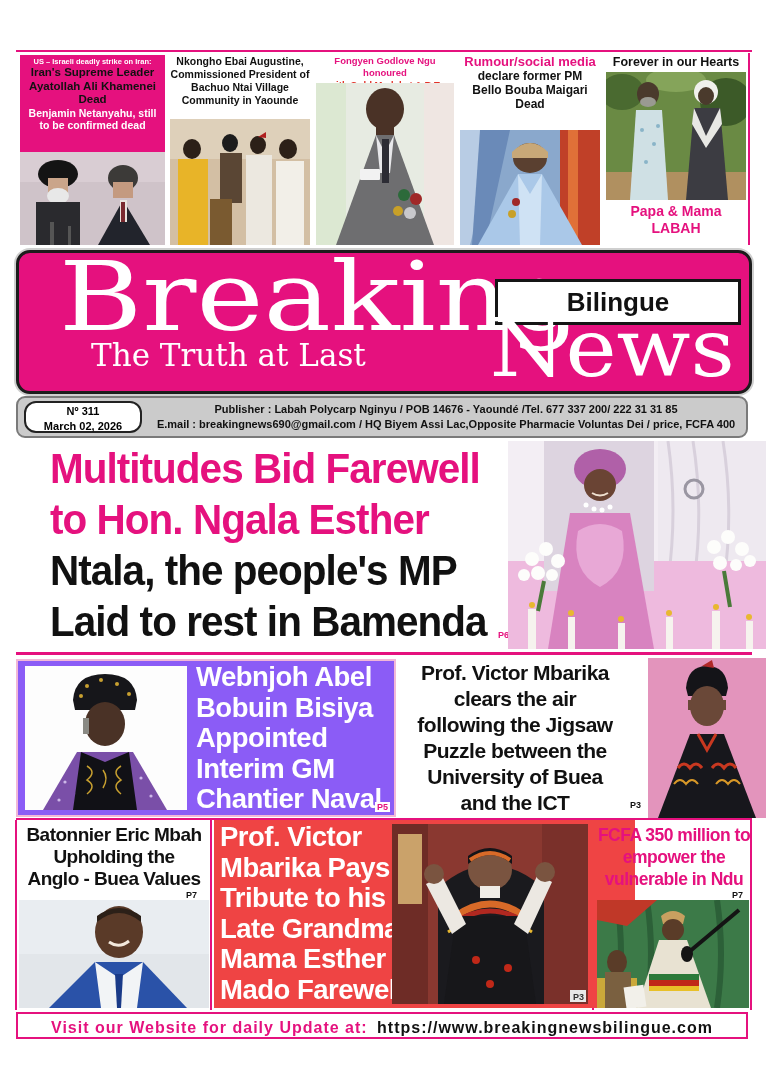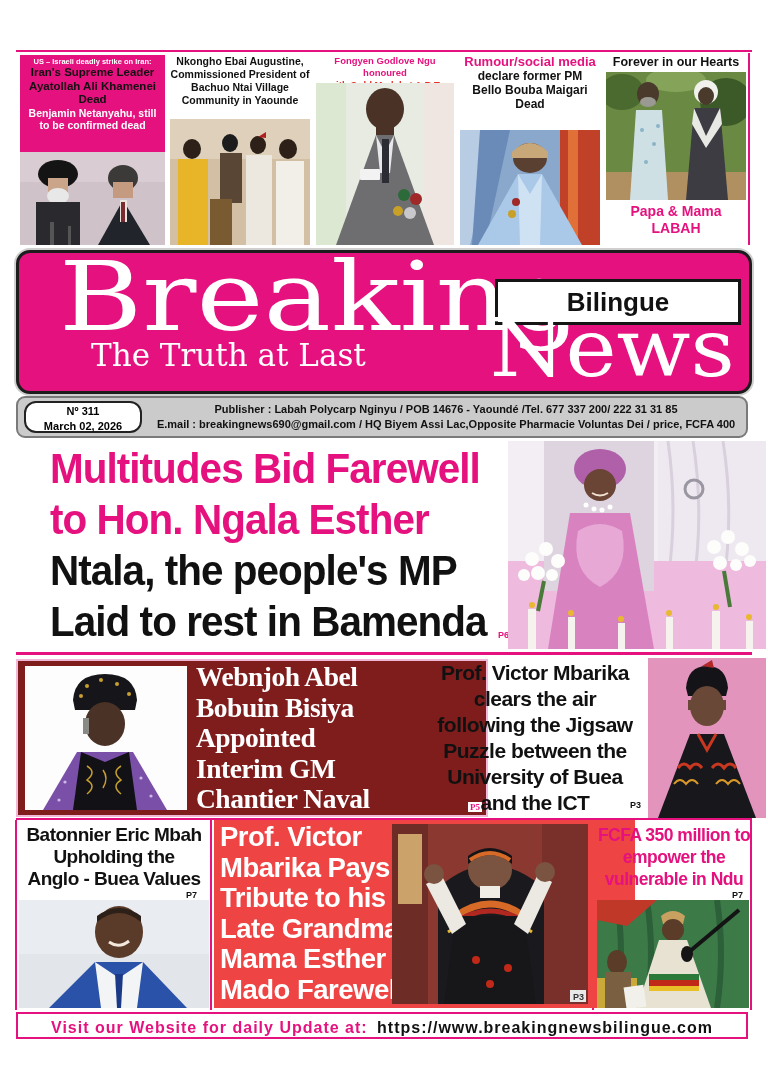--- a/index.html
+++ b/index.html
@@ -246,7 +246,7 @@
 
   <div class="abs rule" style="left:16px;top:652px;width:736px;height:3px;"></div>
 
-  <div class="abs" style="left:16px;top:659px;width:472px;height:158px;background:#7f1d1d;border:2px solid #f2b8d8;box-sizing:border-box;font-family:Liberation Serif, serif;">
+  <div class="abs" style="left:16px;top:659px;width:380px;height:158px;background:#8b5cf6;border:2px solid #f2b8d8;box-sizing:border-box;">
     <div class="abs photo" style="left:7px;top:5px;width:162px;height:144px;background:#fff;">
       <svg viewBox="0 0 162 144" preserveAspectRatio="none">
         <rect width="162" height="144" fill="#fdfdfd"></rect>

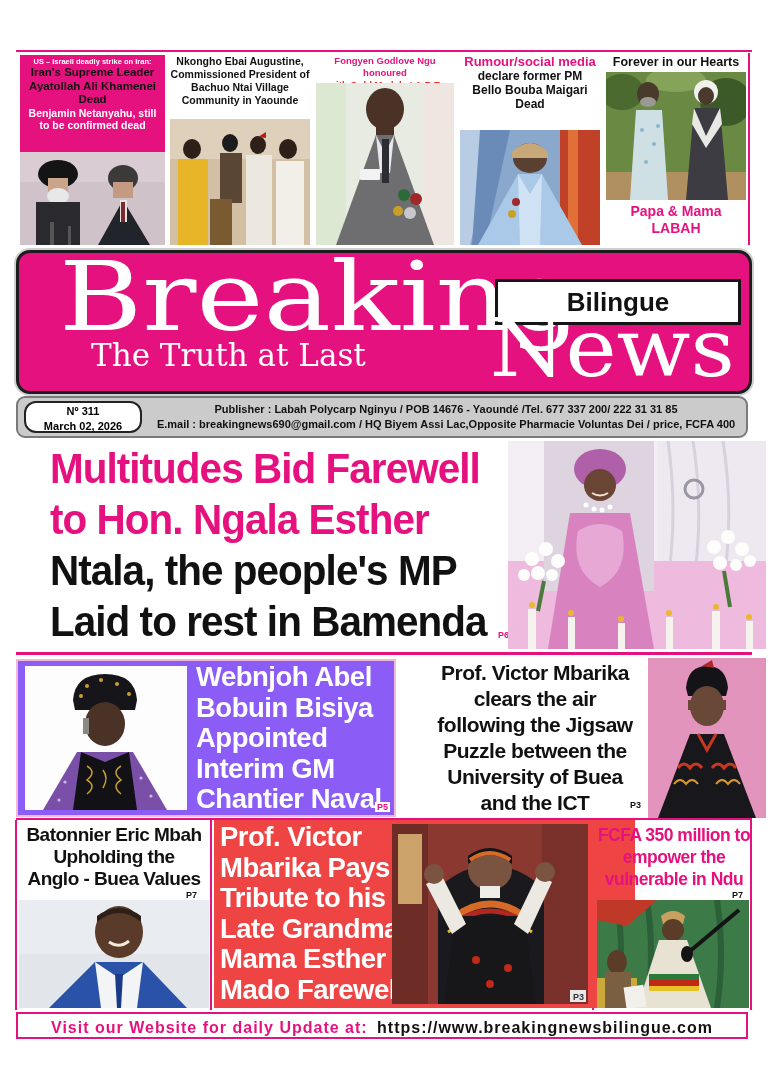--- a/index.html
+++ b/index.html
@@ -286,7 +286,7 @@
     <div class="abs prefbox" style="right:4px;bottom:3px;">P5</div>
   </div>
 
-  <div class="abs ctr blk b" style="left:424px;top:660px;width:222px;font-size:21px;line-height:26px;letter-spacing:-0.5px;text-align:center;">
+  <div class="abs ctr blk b" style="left:404px;top:660px;width:222px;font-size:21px;line-height:26px;letter-spacing:-0.5px;text-align:center;">
     <div>Prof. Victor Mbarika</div>
     <div>clears the air</div>
     <div>following the Jigsaw</div>

